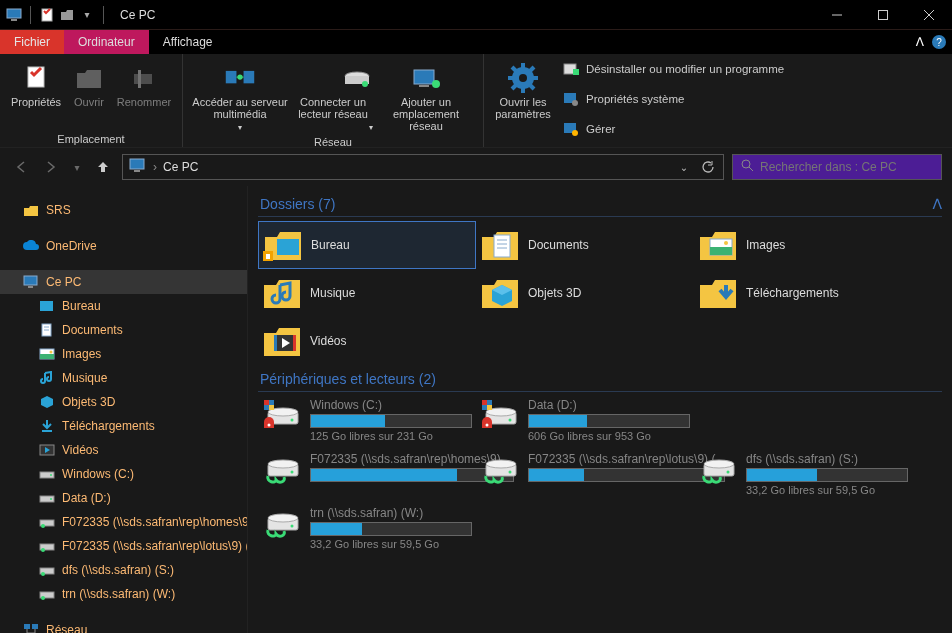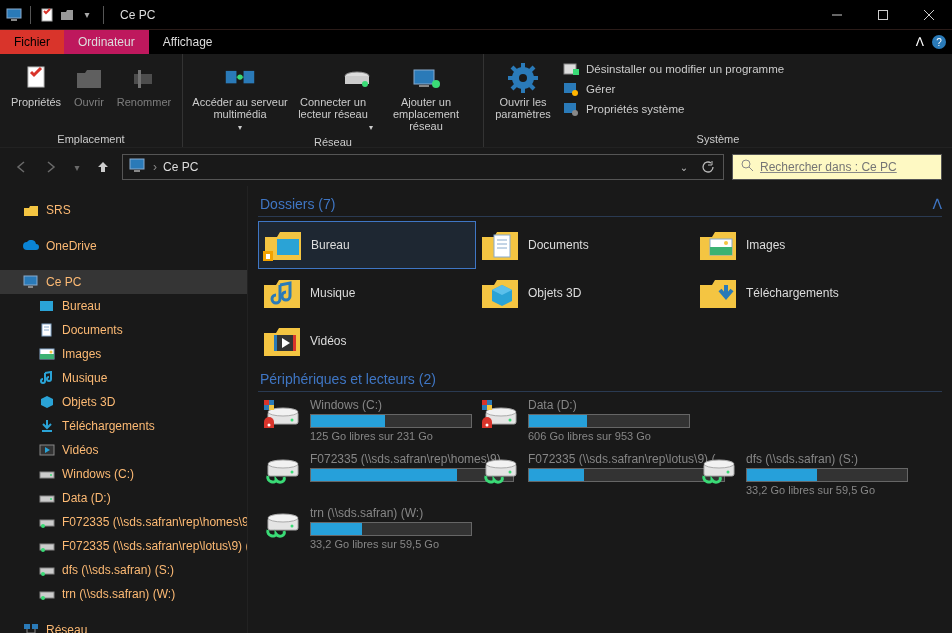--- a/index.html
+++ b/index.html
@@ -17,7 +17,7 @@
 
 .tabbar { height: 24px; background: #000; display: flex; align-items: stretch; }
 .tab { padding: 0 14px; display: flex; align-items: center; color: #ddd; font-size: 12px; }
-.tab.active { background: #d9342b; color: #000000; }
+.tab.active { background: #d9342b; color: #e5e5e5; }
 .tab.selected { background: #be185d; }
 .tabbar-spacer { flex: 1; }
 .tabbar-right { display: flex; align-items: center; padding-right: 6px; gap: 8px; color: #fff; }

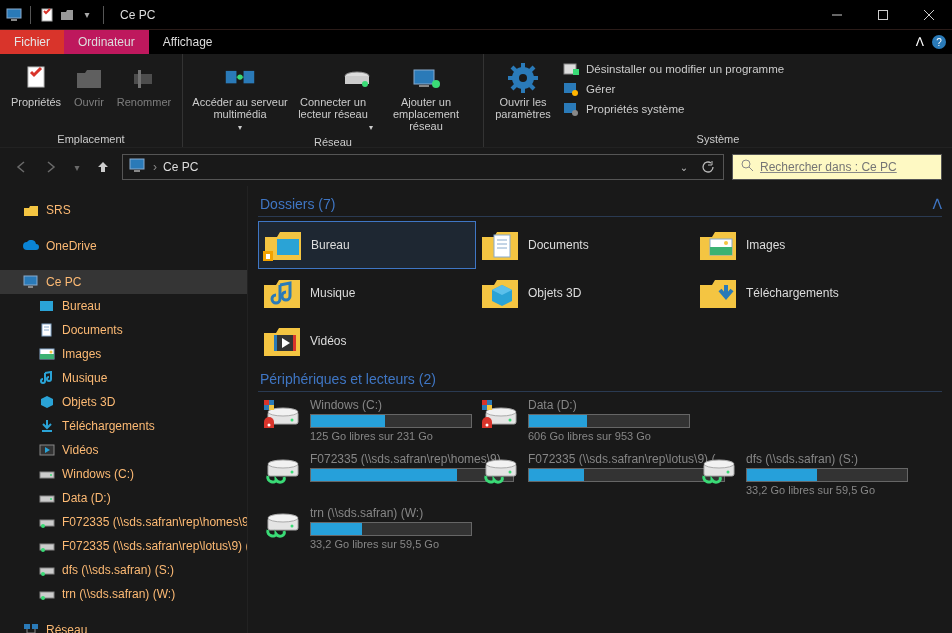--- a/index.html
+++ b/index.html
@@ -32,7 +32,7 @@
 .ribbon-btn.w100 { width: 98px; }
 .ribbon-btn.disabled { opacity: 0.55; }
 .ribbon-icon { width: 32px; height: 32px; display: flex; align-items: center; justify-content: center; }
-.ribbon-small-list { display: flex; flex-direction: column; gap: 2px; padding-top: 2px; }
+.ribbon-small-list { display: flex; flex-direction: column; gap: 12px; padding-top: 2px; }
 .ribbon-small-item { display: flex; align-items: center; gap: 6px; font-size: 11.5px; padding: 1px 4px; white-space: nowrap; }
 .ribbon-small-icon { width: 18px; height: 16px; display: flex; align-items: center; justify-content: center; }
 

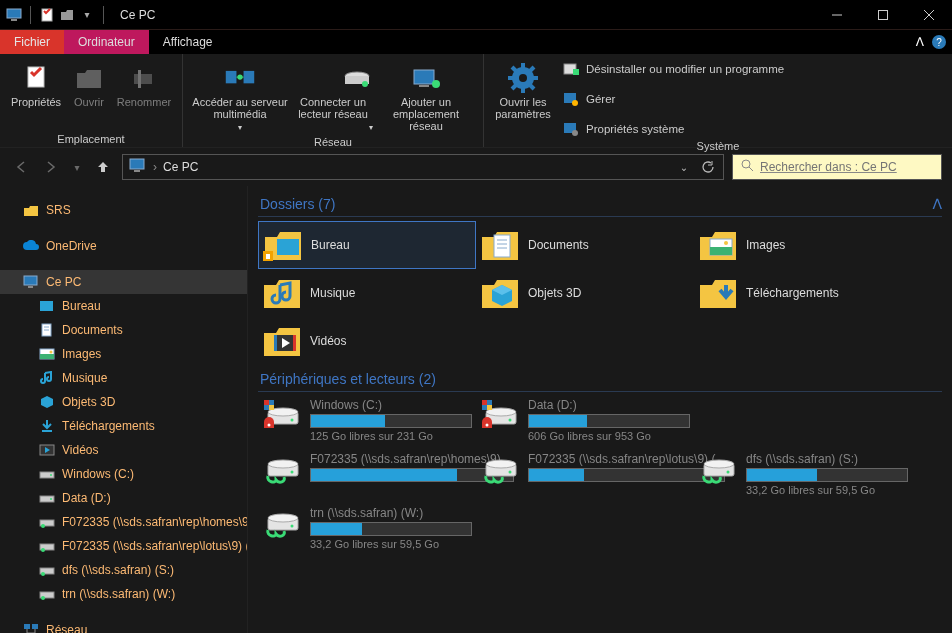--- a/index.html
+++ b/index.html
@@ -251,19 +251,19 @@
           <span class="ribbon-small-icon">
               <svg width="16" height="14">
                 <rect x="1" y="1" width="12" height="10" fill="#2a7ab8"></rect>
+                <circle cx="12" cy="11" r="3" fill="#888"></circle>
+              </svg>
+            </span>
+          <span>Propriétés système</span>
+        </div>
+        <div class="ribbon-small-item">
+          <span class="ribbon-small-icon">
+              <svg width="16" height="14">
+                <rect x="1" y="1" width="12" height="10" fill="#2a7ab8"></rect>
                 <circle cx="12" cy="11" r="3" fill="#ffb400"></circle>
               </svg>
             </span>
           <span>Gérer</span>
-        </div>
-        <div class="ribbon-small-item">
-          <span class="ribbon-small-icon">
-              <svg width="16" height="14">
-                <rect x="1" y="1" width="12" height="10" fill="#2a7ab8"></rect>
-                <circle cx="12" cy="11" r="3" fill="#888"></circle>
-              </svg>
-            </span>
-          <span>Propriétés système</span>
         </div>
       </div>
     </div>

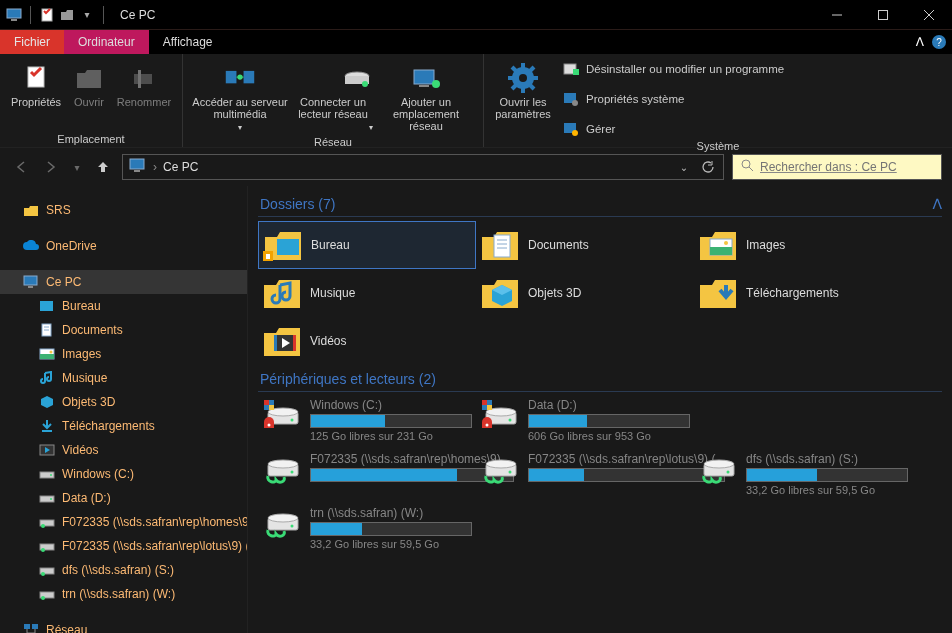--- a/index.html
+++ b/index.html
@@ -267,7 +267,6 @@
         </div>
       </div>
     </div>
-    <div class="ribbon-group-label">Système</div>
   </div>
 </div>
 

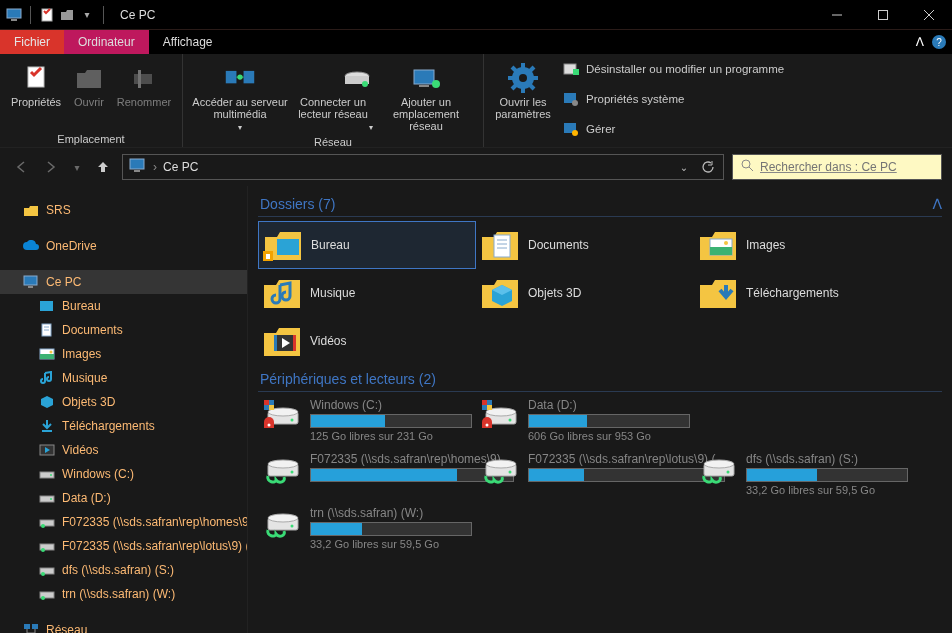--- a/index.html
+++ b/index.html
@@ -44,7 +44,7 @@
 .addr-icon { width: 18px; height: 18px; }
 .addr-text { color: #ddd; flex: 1; }
 .addr-ctrl { width: 18px; display: flex; align-items: center; justify-content: center; color: #bbb; }
-.searchbox { width: 210px; height: 26px; border: 1px solid #555; background: #fef9c3; display: flex; align-items: center; padding: 0 8px; gap: 6px; color: #888; text-decoration: underline; }
+.searchbox { width: 210px; height: 26px; border: 1px solid #555; background: #4c1d95; display: flex; align-items: center; padding: 0 8px; gap: 6px; color: #888; }
 .searchbox input { background: transparent; border: none; color: #888; font-size: 12px; width: 100%; outline: none; }
 
 

